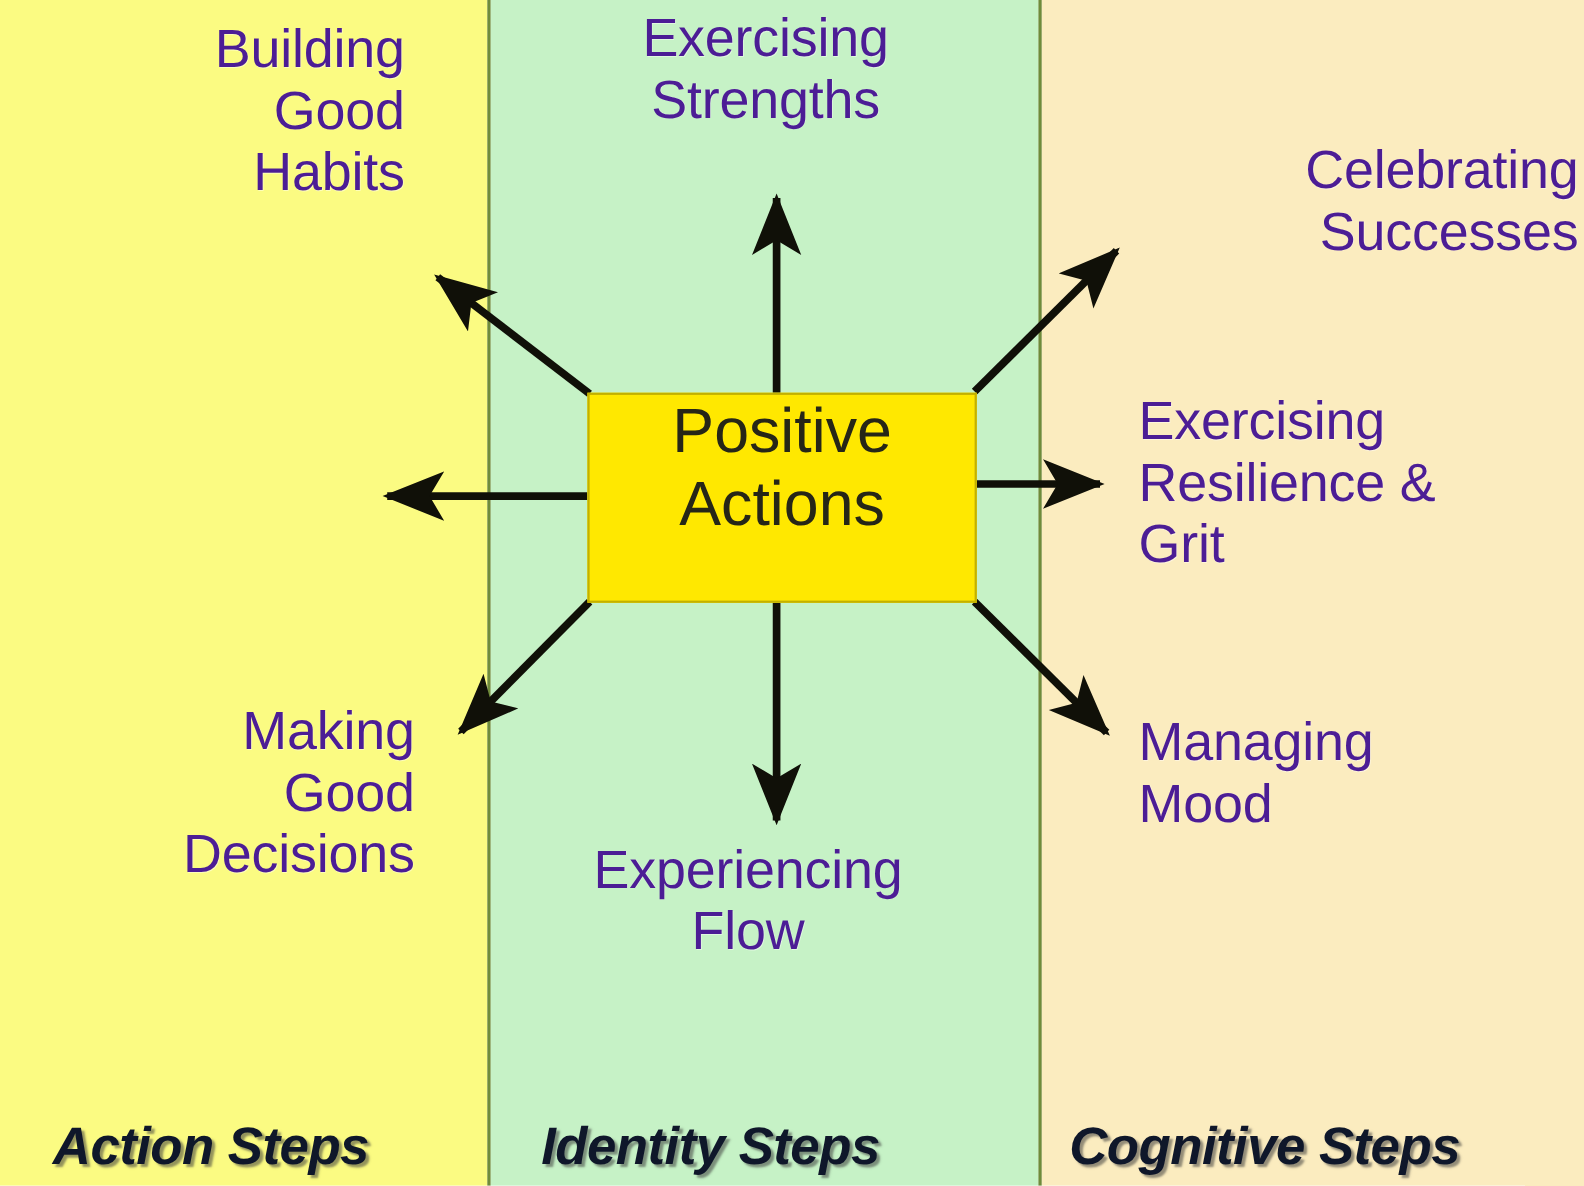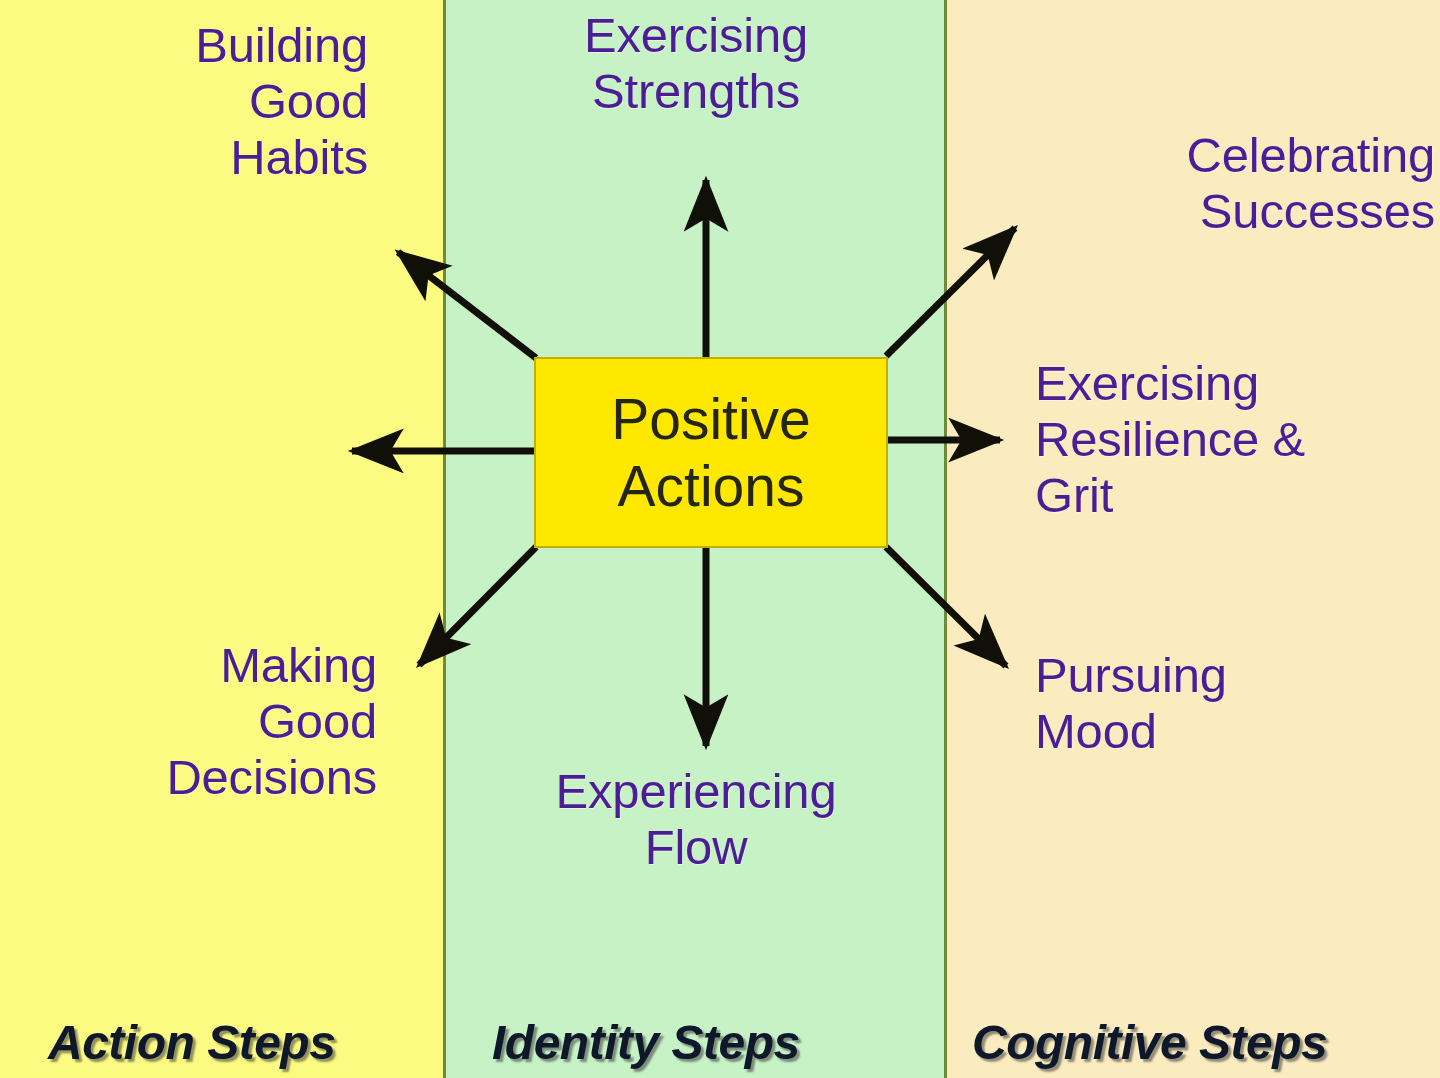--- a/index.html
+++ b/index.html
@@ -68,7 +68,7 @@
     border: 2px solid #c2b000;
     box-sizing: border-box;
     display: flex;
-    align-items: center;
+    align-items: flex-start;
     justify-content: center;
   }
   #center-box-label {

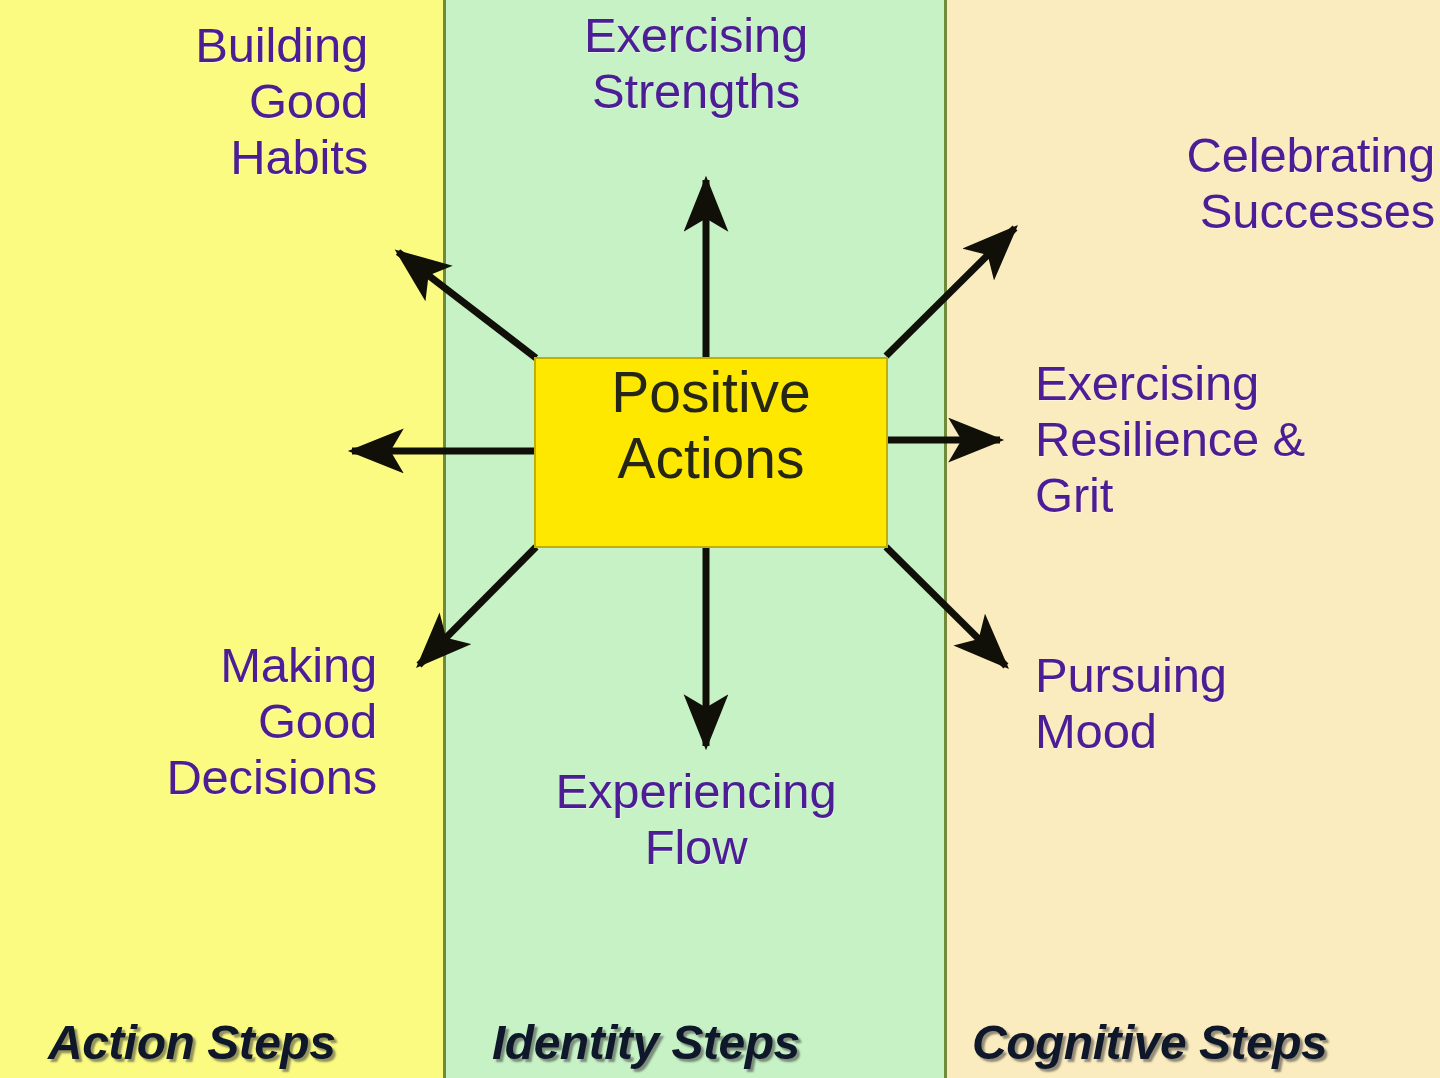--- a/index.html
+++ b/index.html
@@ -156,7 +156,7 @@
   <div class="node-label align-left" id="label-exercising-resilience">Exercising
 Resilience &amp;
 Grit</div>
-  <div class="node-label align-left" id="label-managing-mood">Pursuing
+  <div class="node-label align-left" id="label-managing-mood">Managing
 Mood</div>
 
   <div class="footer-label" id="footer-action">Action Steps</div>

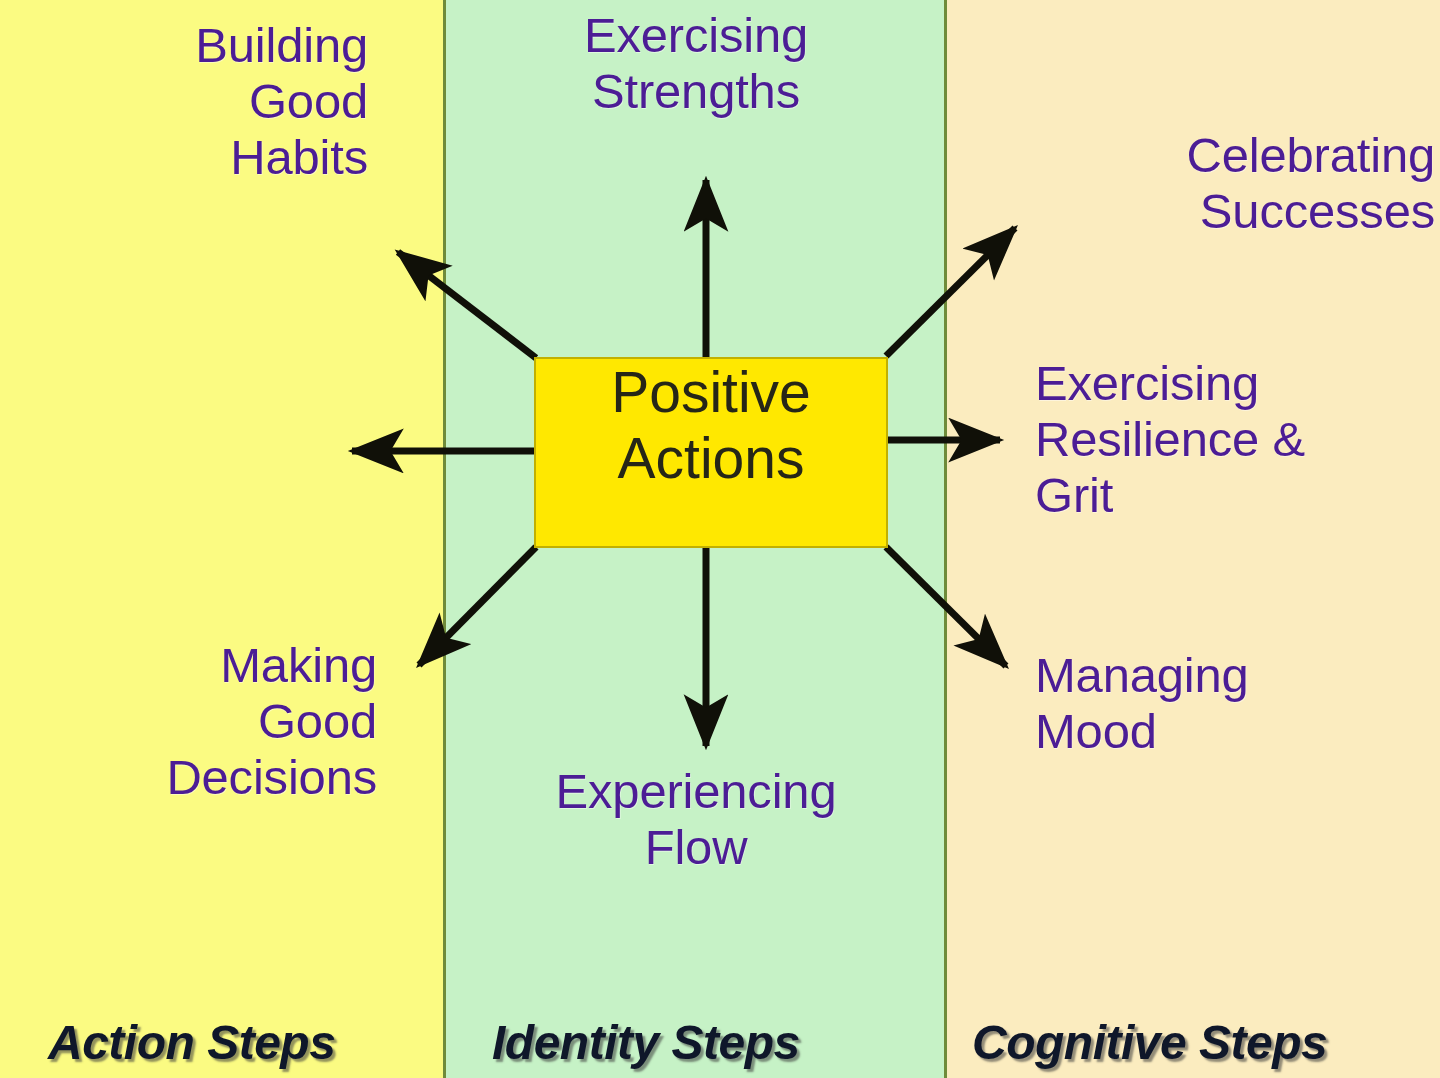--- a/index.html
+++ b/index.html
@@ -52,7 +52,7 @@
   #label-making-good-decisions{ right: 1063px; top: 638px; width: 350px; }
 
   #label-exercising-strengths { left: 506px;  top: 8px;   width: 380px; }
-  #label-experiencing-flow    { left: 506px;  top: 764px; width: 380px; }
+  #label-experiencing-flow    { left: 490px;  top: 764px; width: 380px; }
 
   #label-celebrating-successes{ left: 1035px; top: 128px; width: 400px; text-align: right; }
   #label-exercising-resilience{ left: 1035px; top: 356px; width: 395px; }

